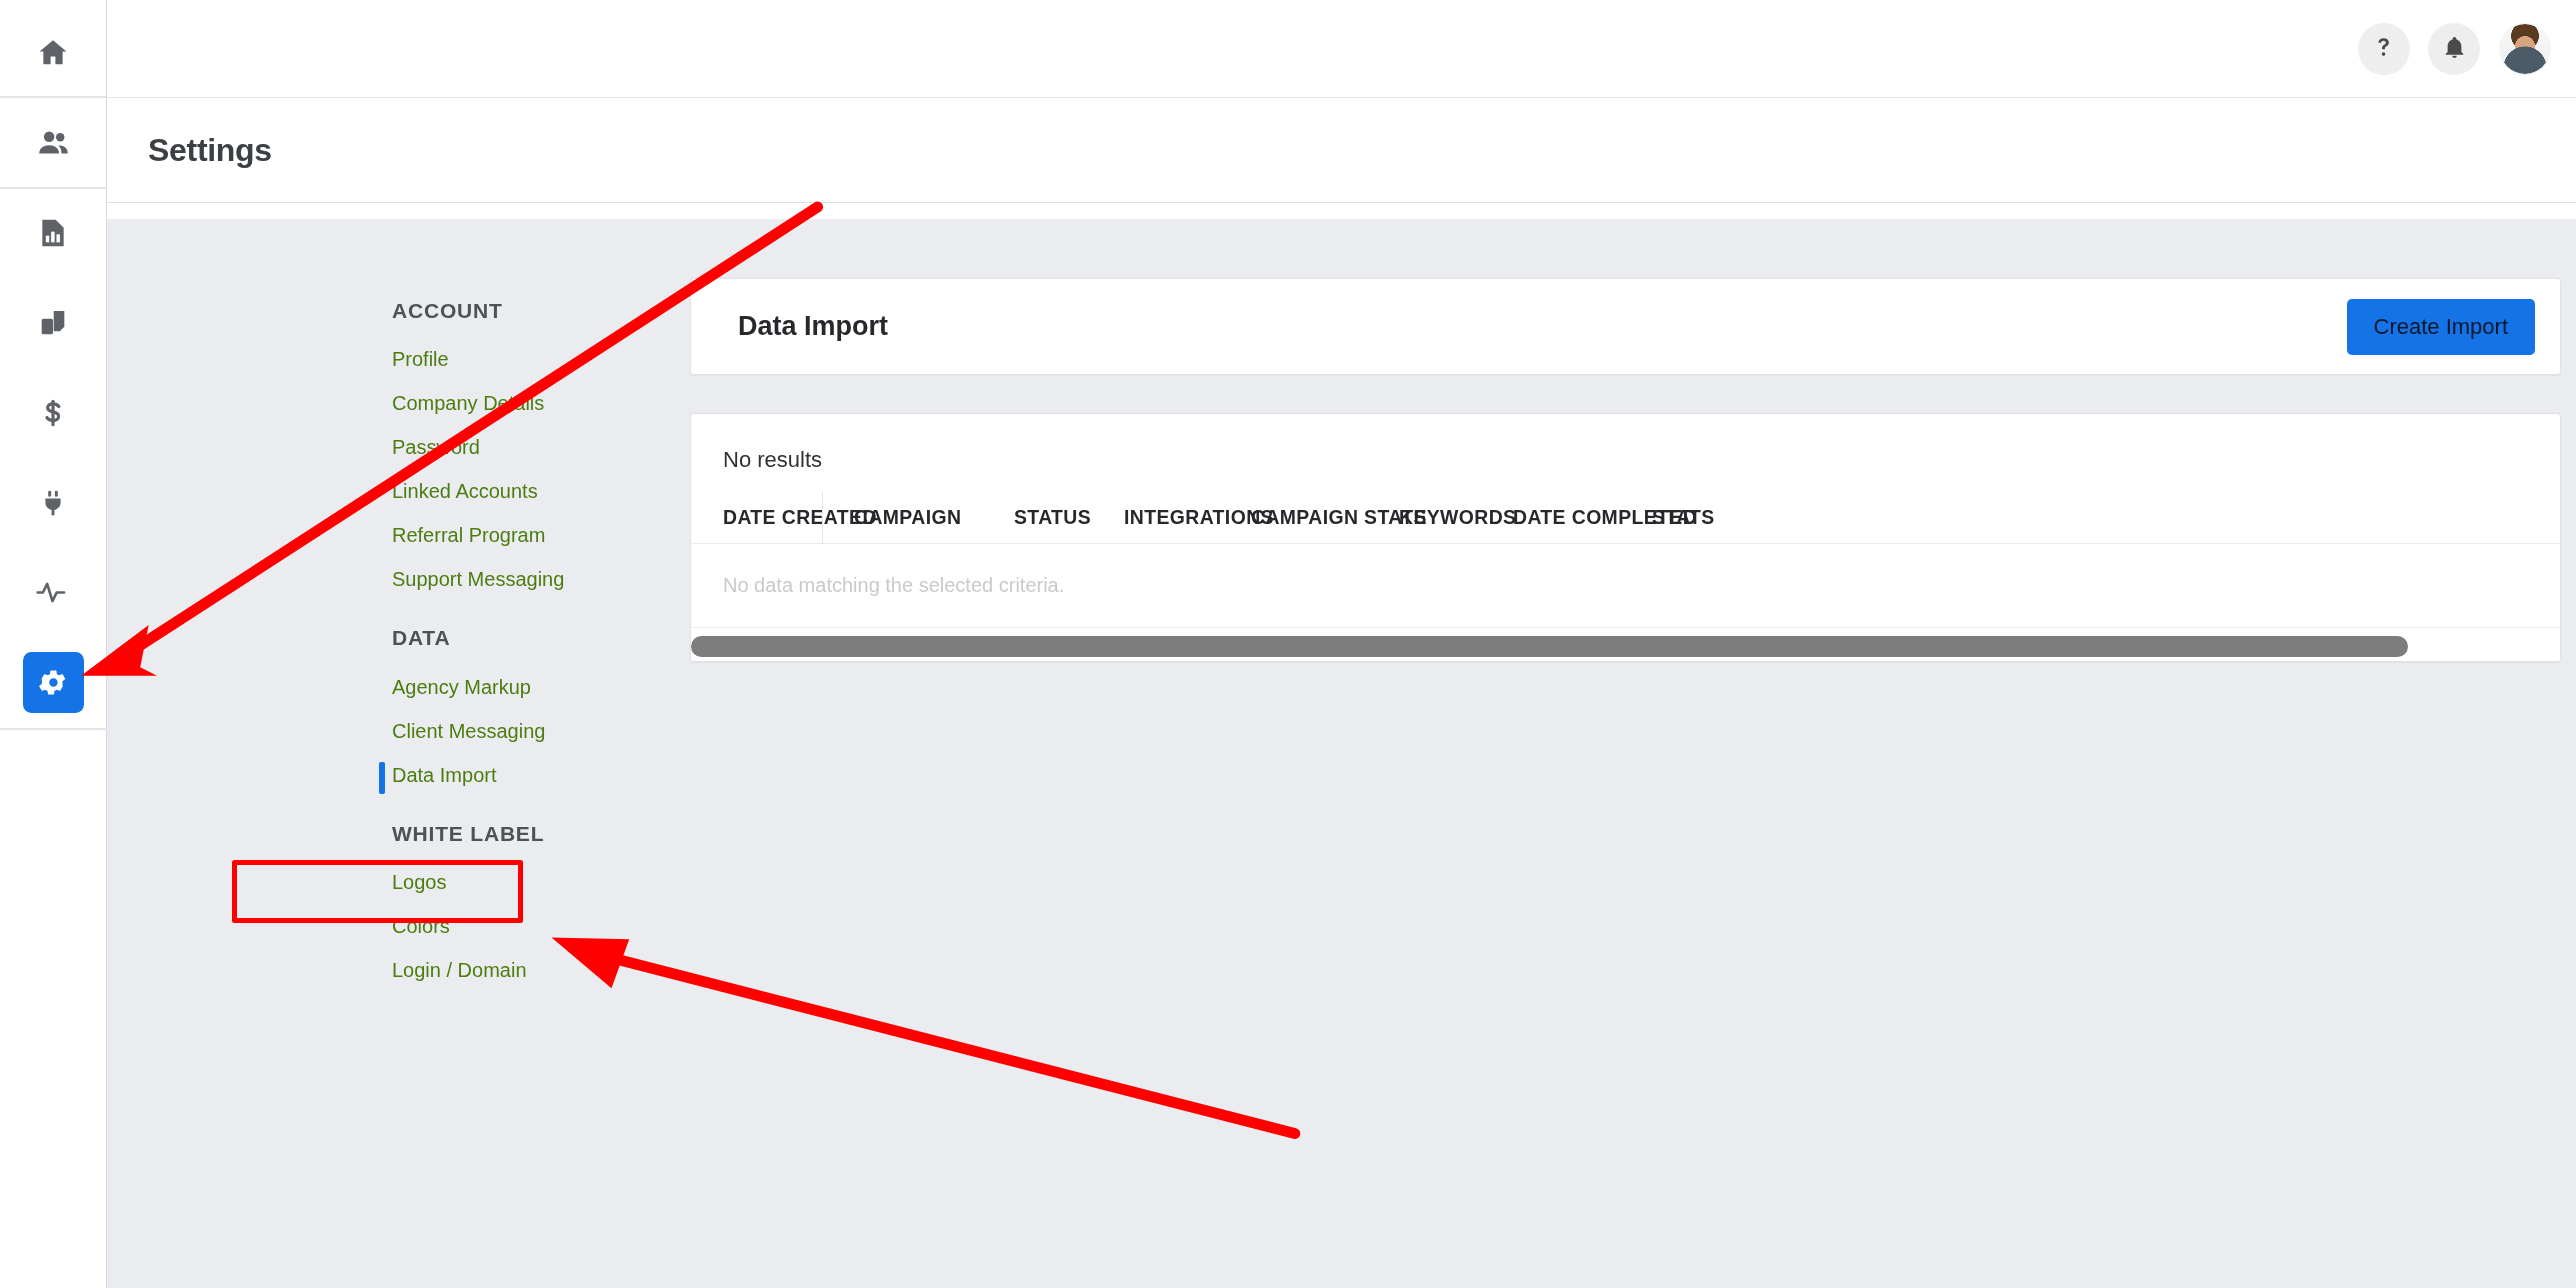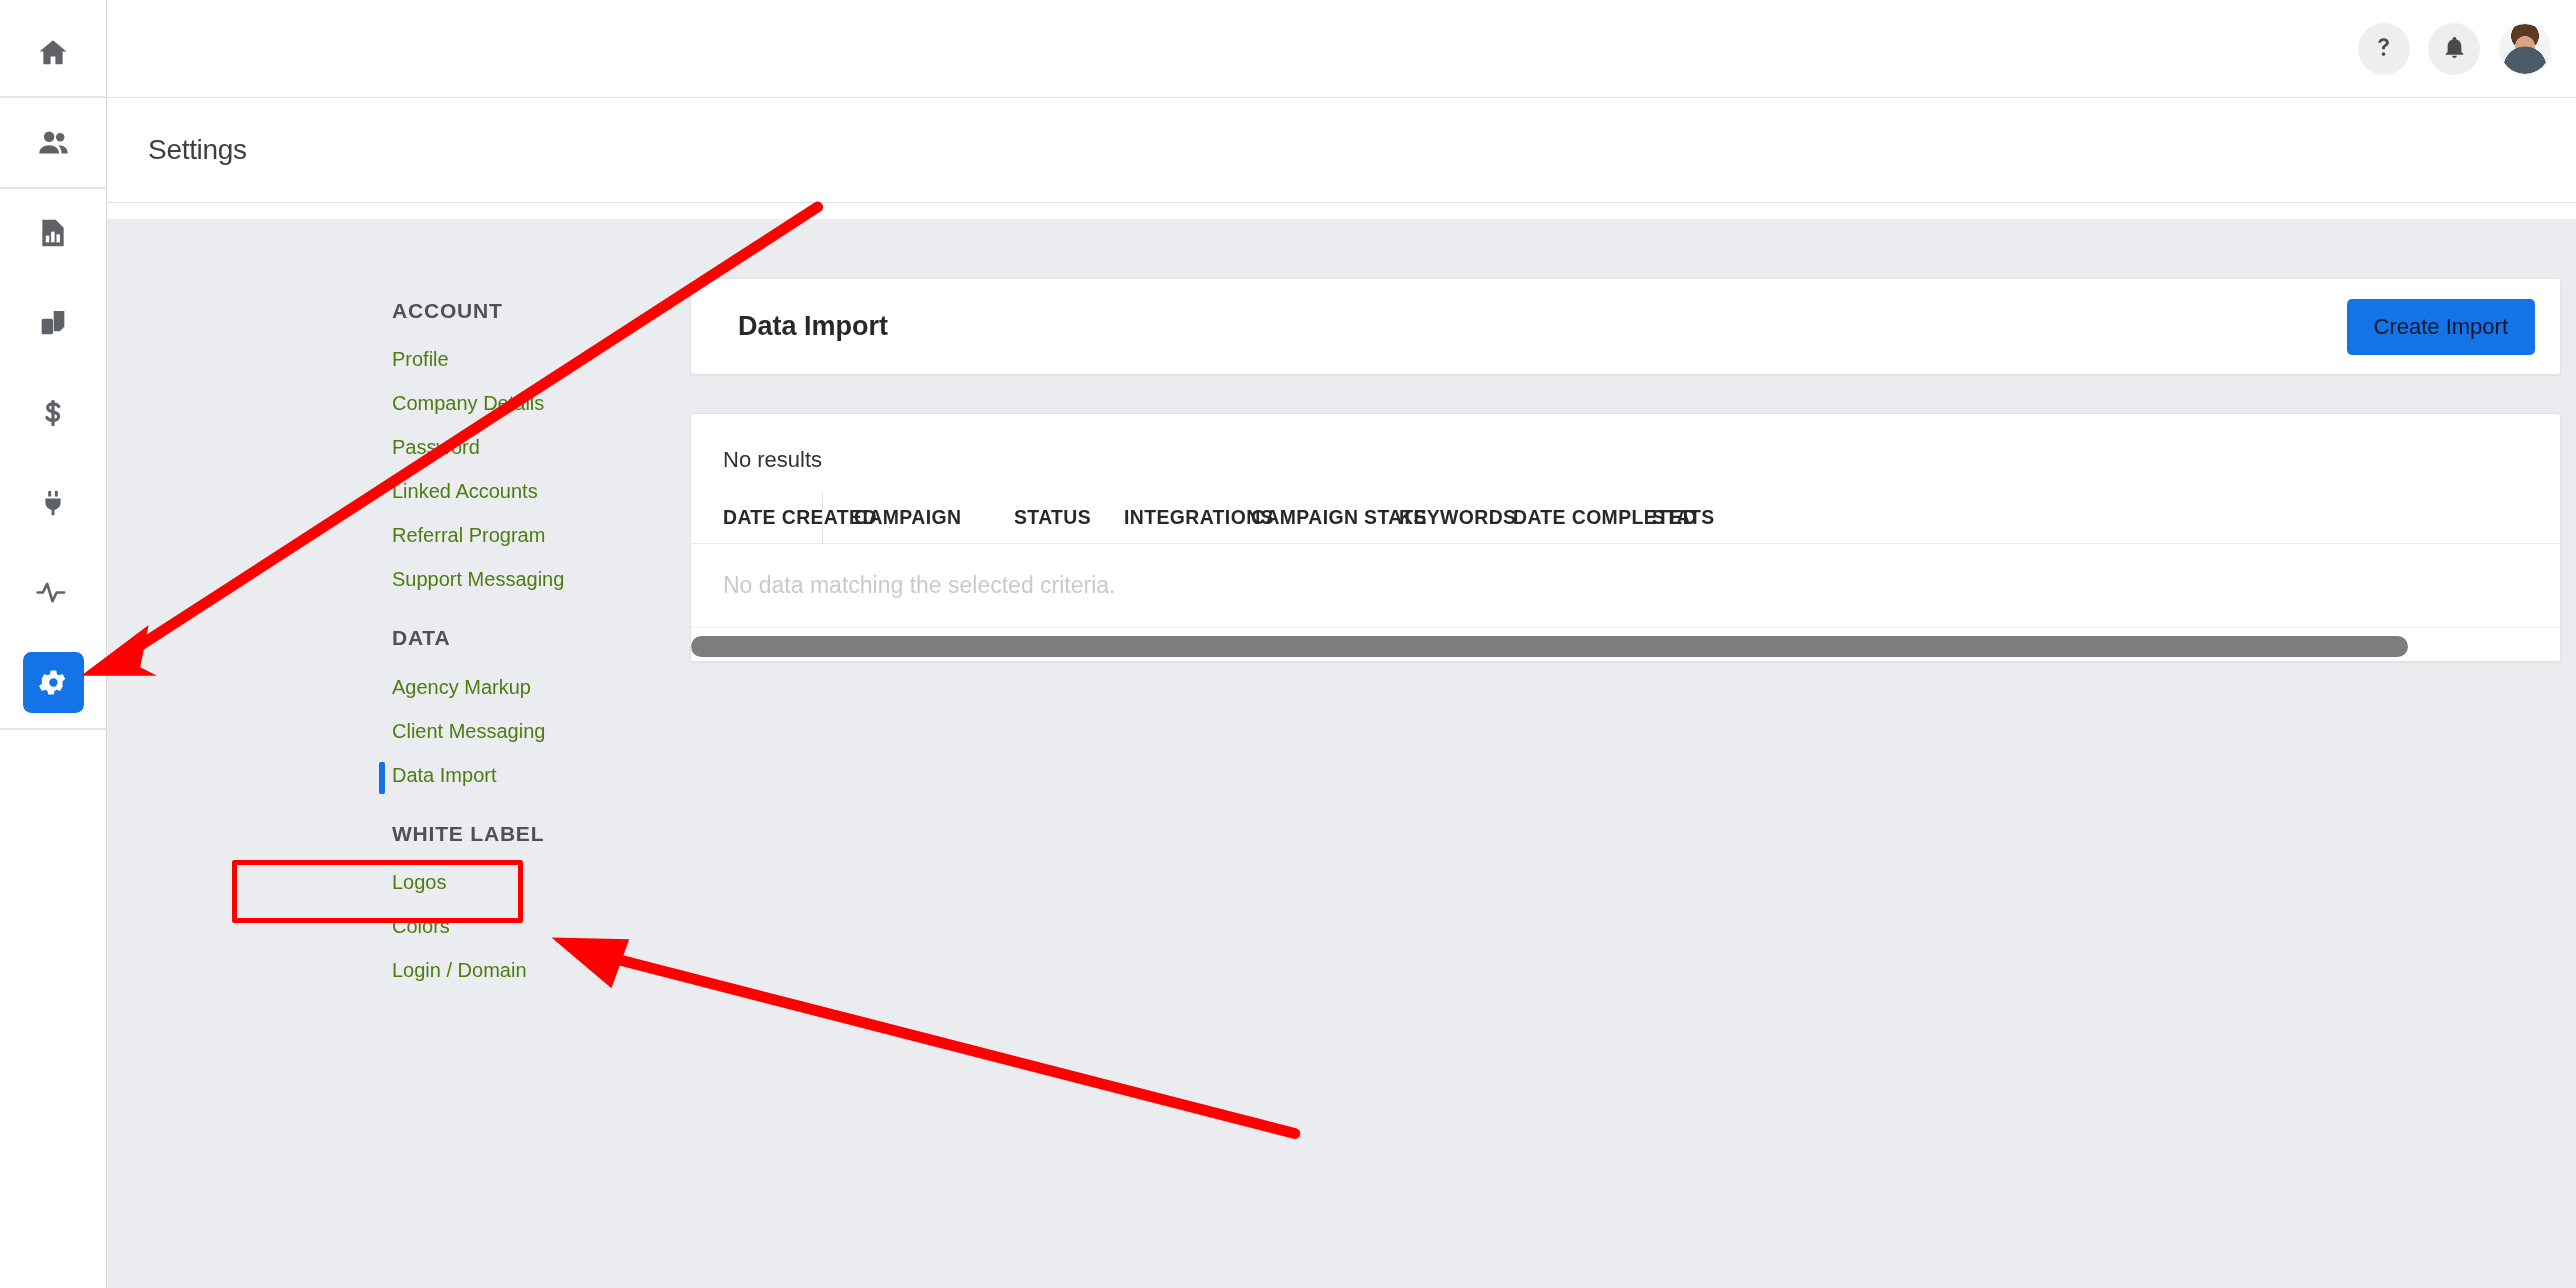--- a/index.html
+++ b/index.html
@@ -118,8 +118,8 @@
   }
   .page-title {
     margin-left: 41px;
-    font-size: 28px;
-    font-weight: normal;
+    font-size: 32px;
+    font-weight: bold;
     color: #3c4043;
     letter-spacing: -0.3px;
   }

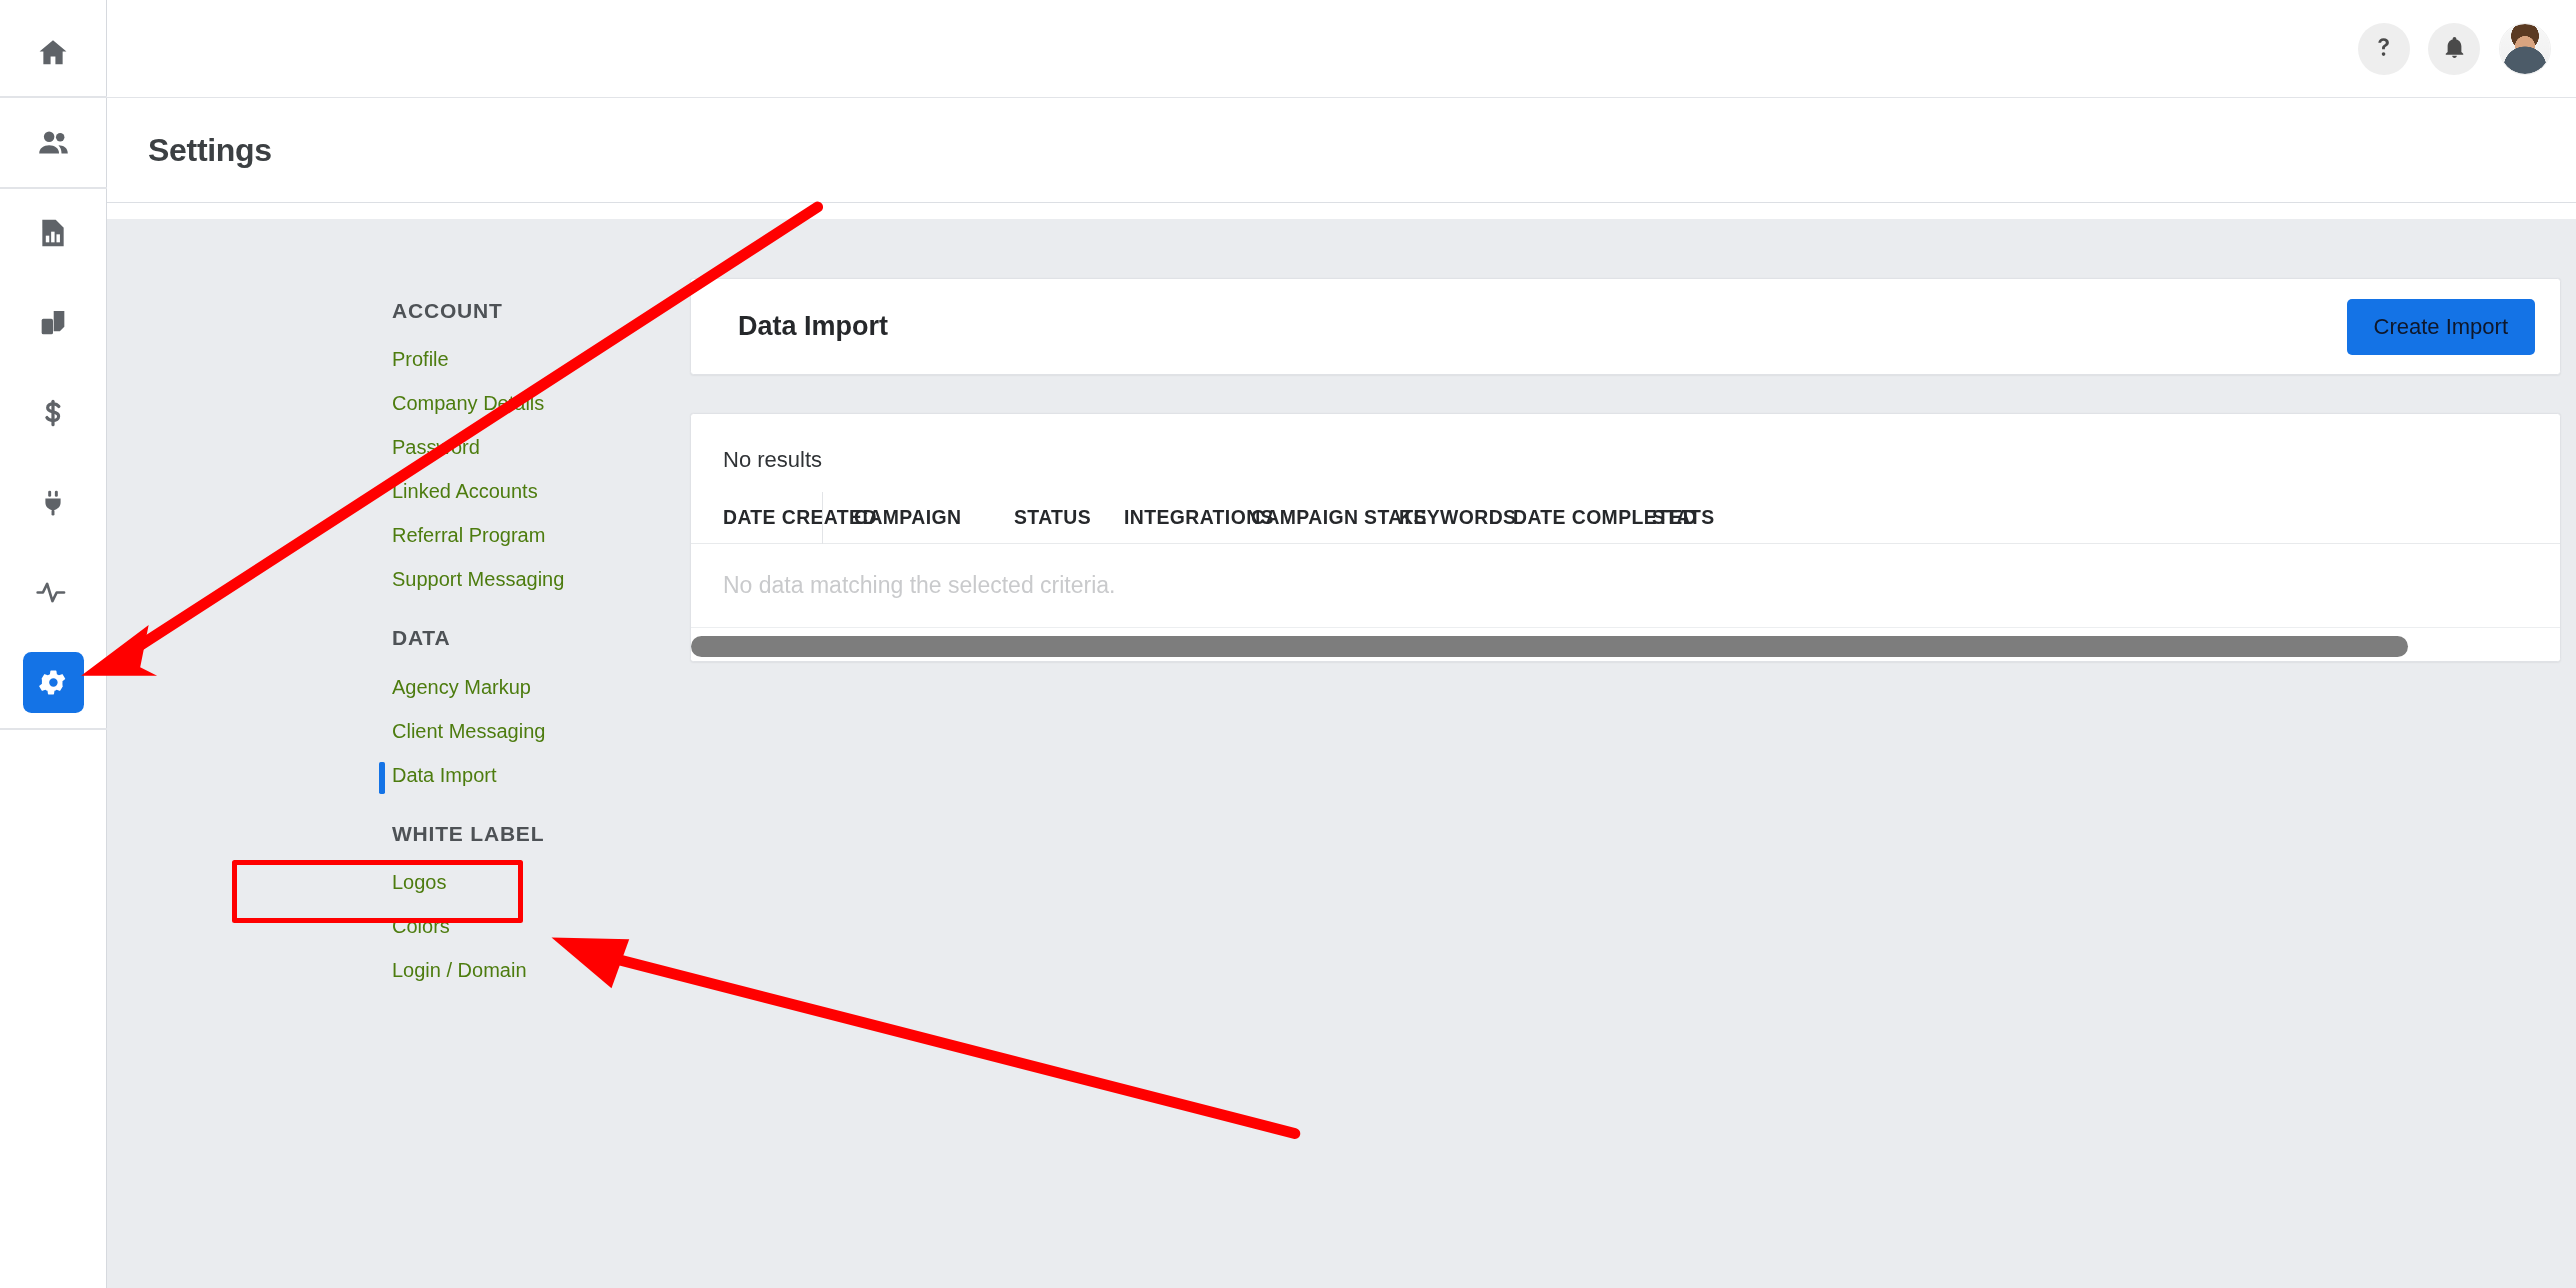--- a/index.html
+++ b/index.html
@@ -257,7 +257,7 @@
     height: 84px;
     padding-left: 32px;
     border-bottom: 0.8px solid #eceef0;
-    font-size: 23px;
+    font-size: 20px;
     color: #c9cacc;
   }
   .hscroll-track {

